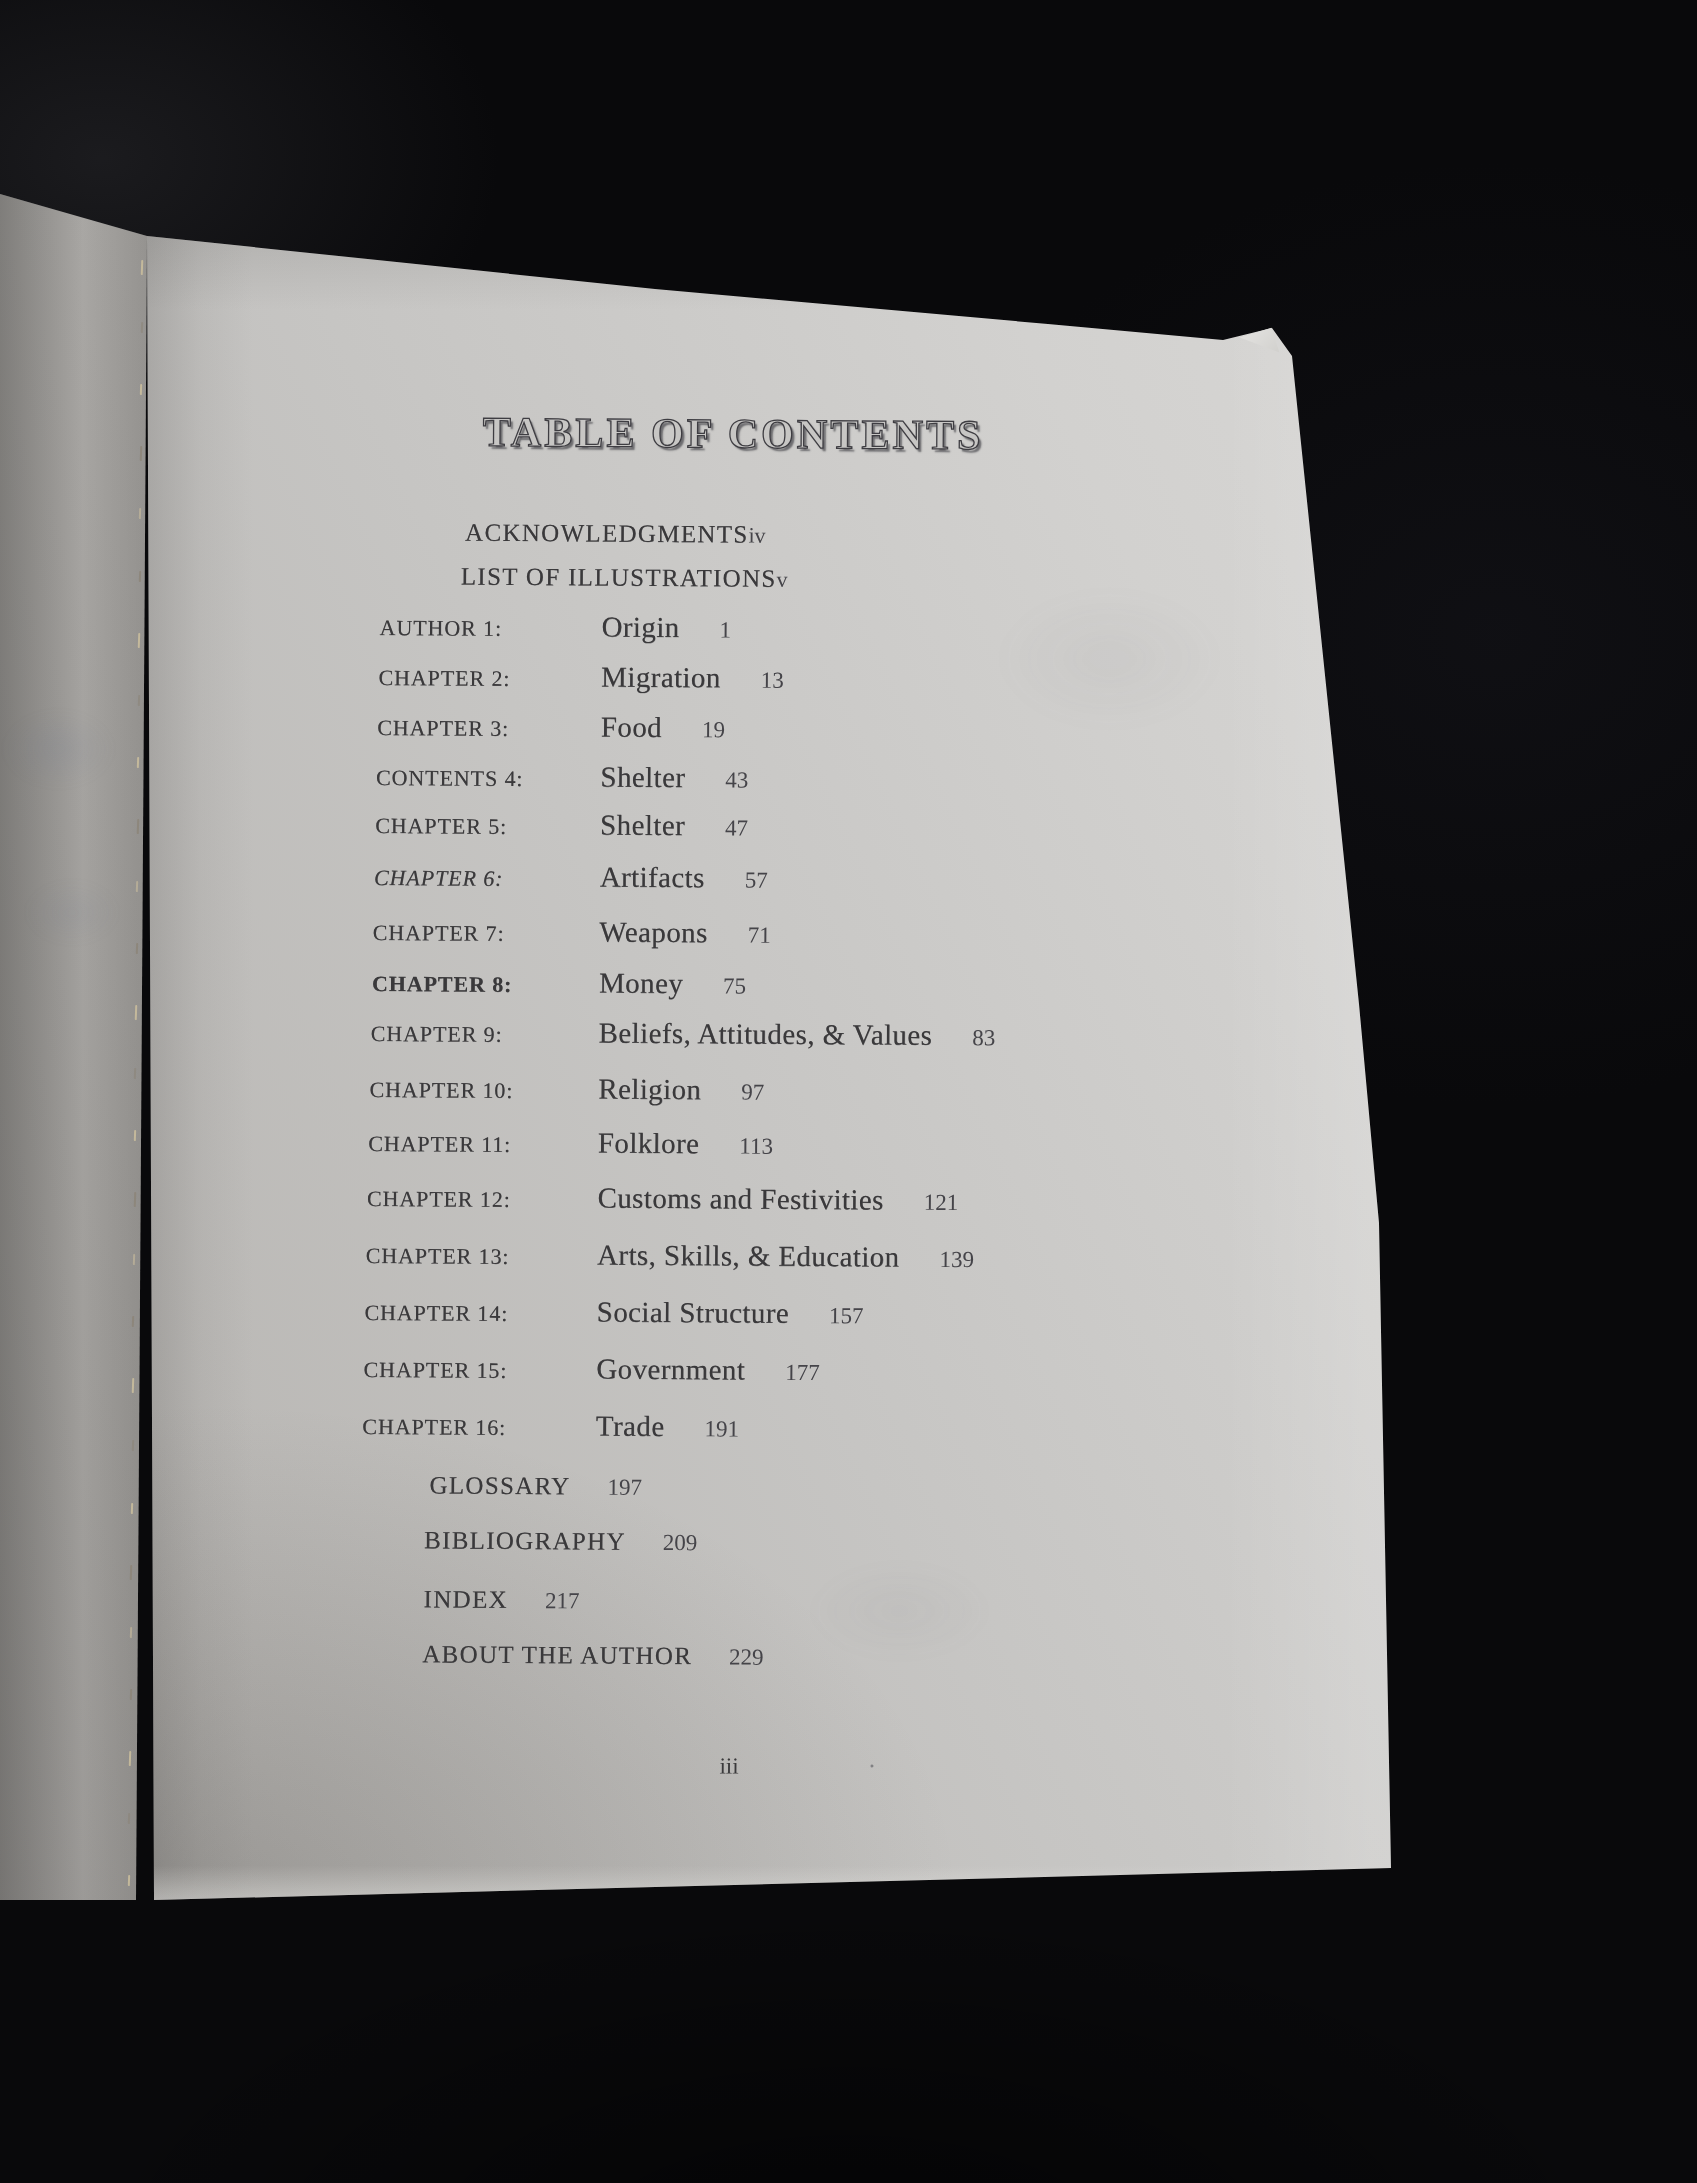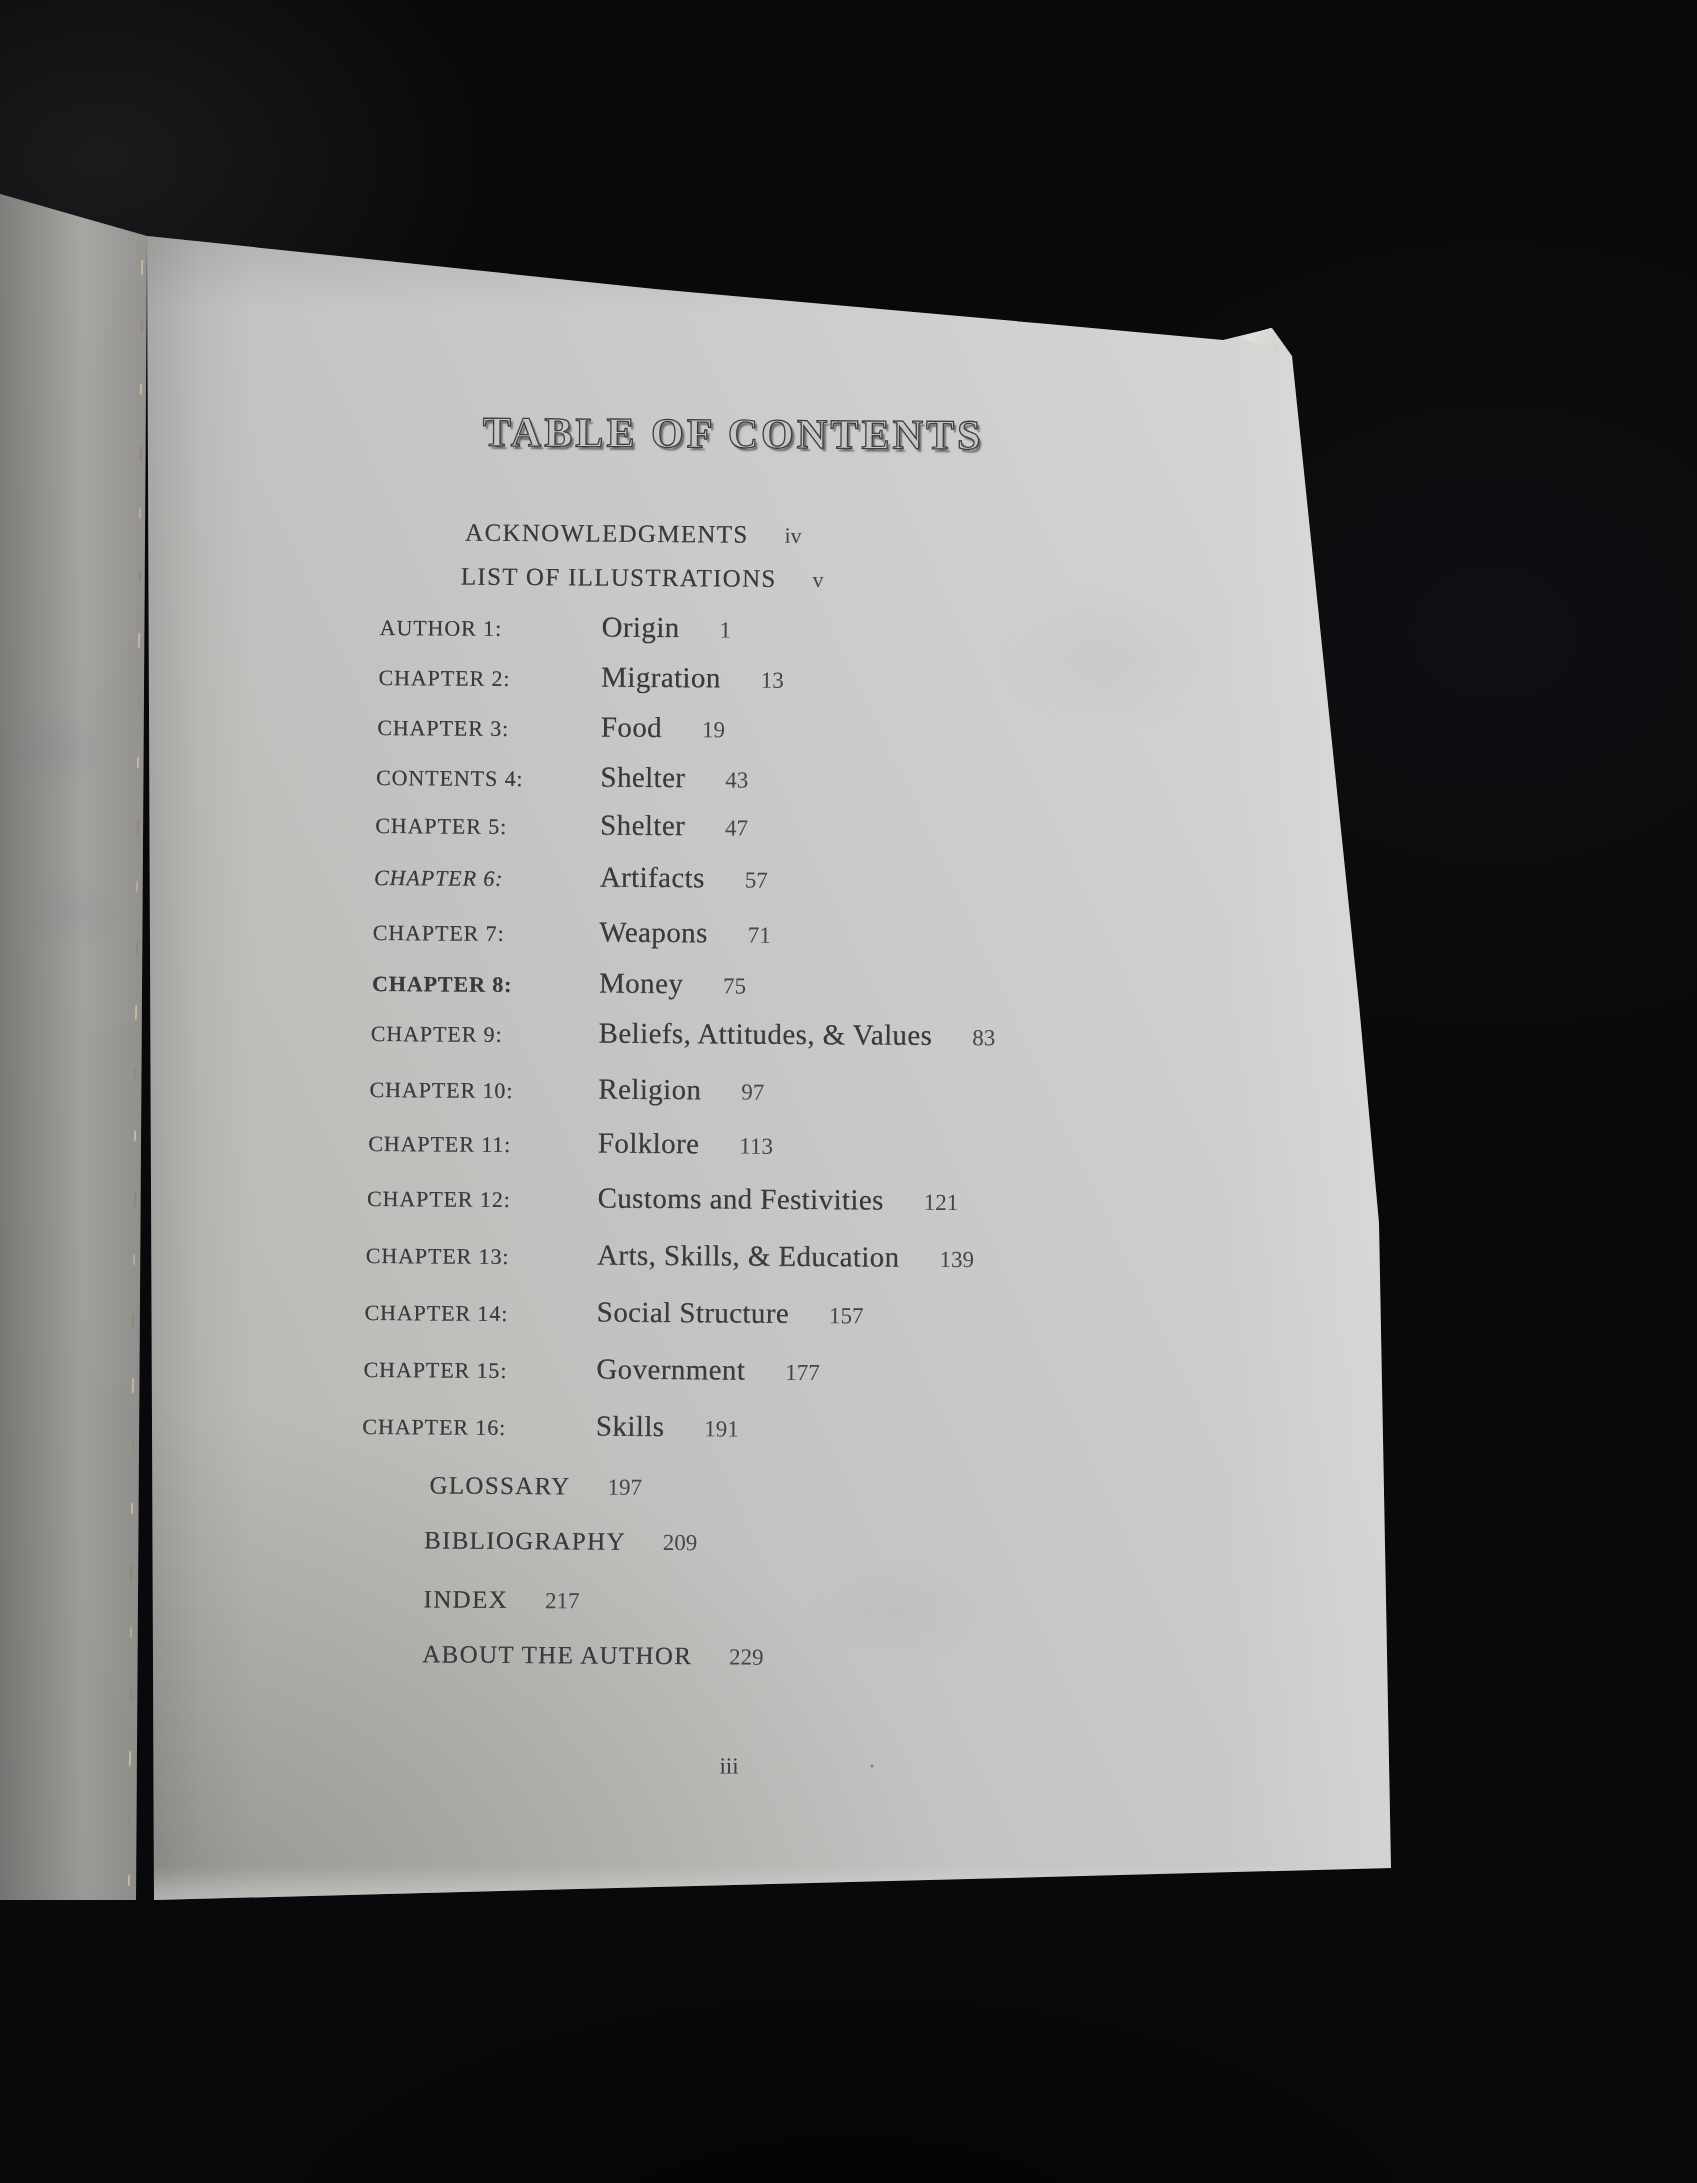--- a/index.html
+++ b/index.html
@@ -74,7 +74,7 @@
   .row{position:absolute;white-space:nowrap;}
   .fm-label,.bm-label{font:400 25px/1 var(--serif);letter-spacing:1.3px;color:var(--ink);
     text-shadow:0.2px 0.2px 0.2px rgba(40,40,44,.5);}
-  .fm-num{font:400 22px/1 var(--serif);margin-left:36px;color:var(--num-ink);}
+  .fm-num{font:400 22px/1 var(--serif);color:var(--num-ink);}
   .bm-num{font:400 23px/1 var(--serif);margin-left:37px;color:var(--num-ink);}
   .ch-row{left:0;width:1092px;height:35px;}
   .ch-label{position:absolute;top:5.7px;font:400 22px/1 var(--serif);letter-spacing:0.9px;color:var(--ink);

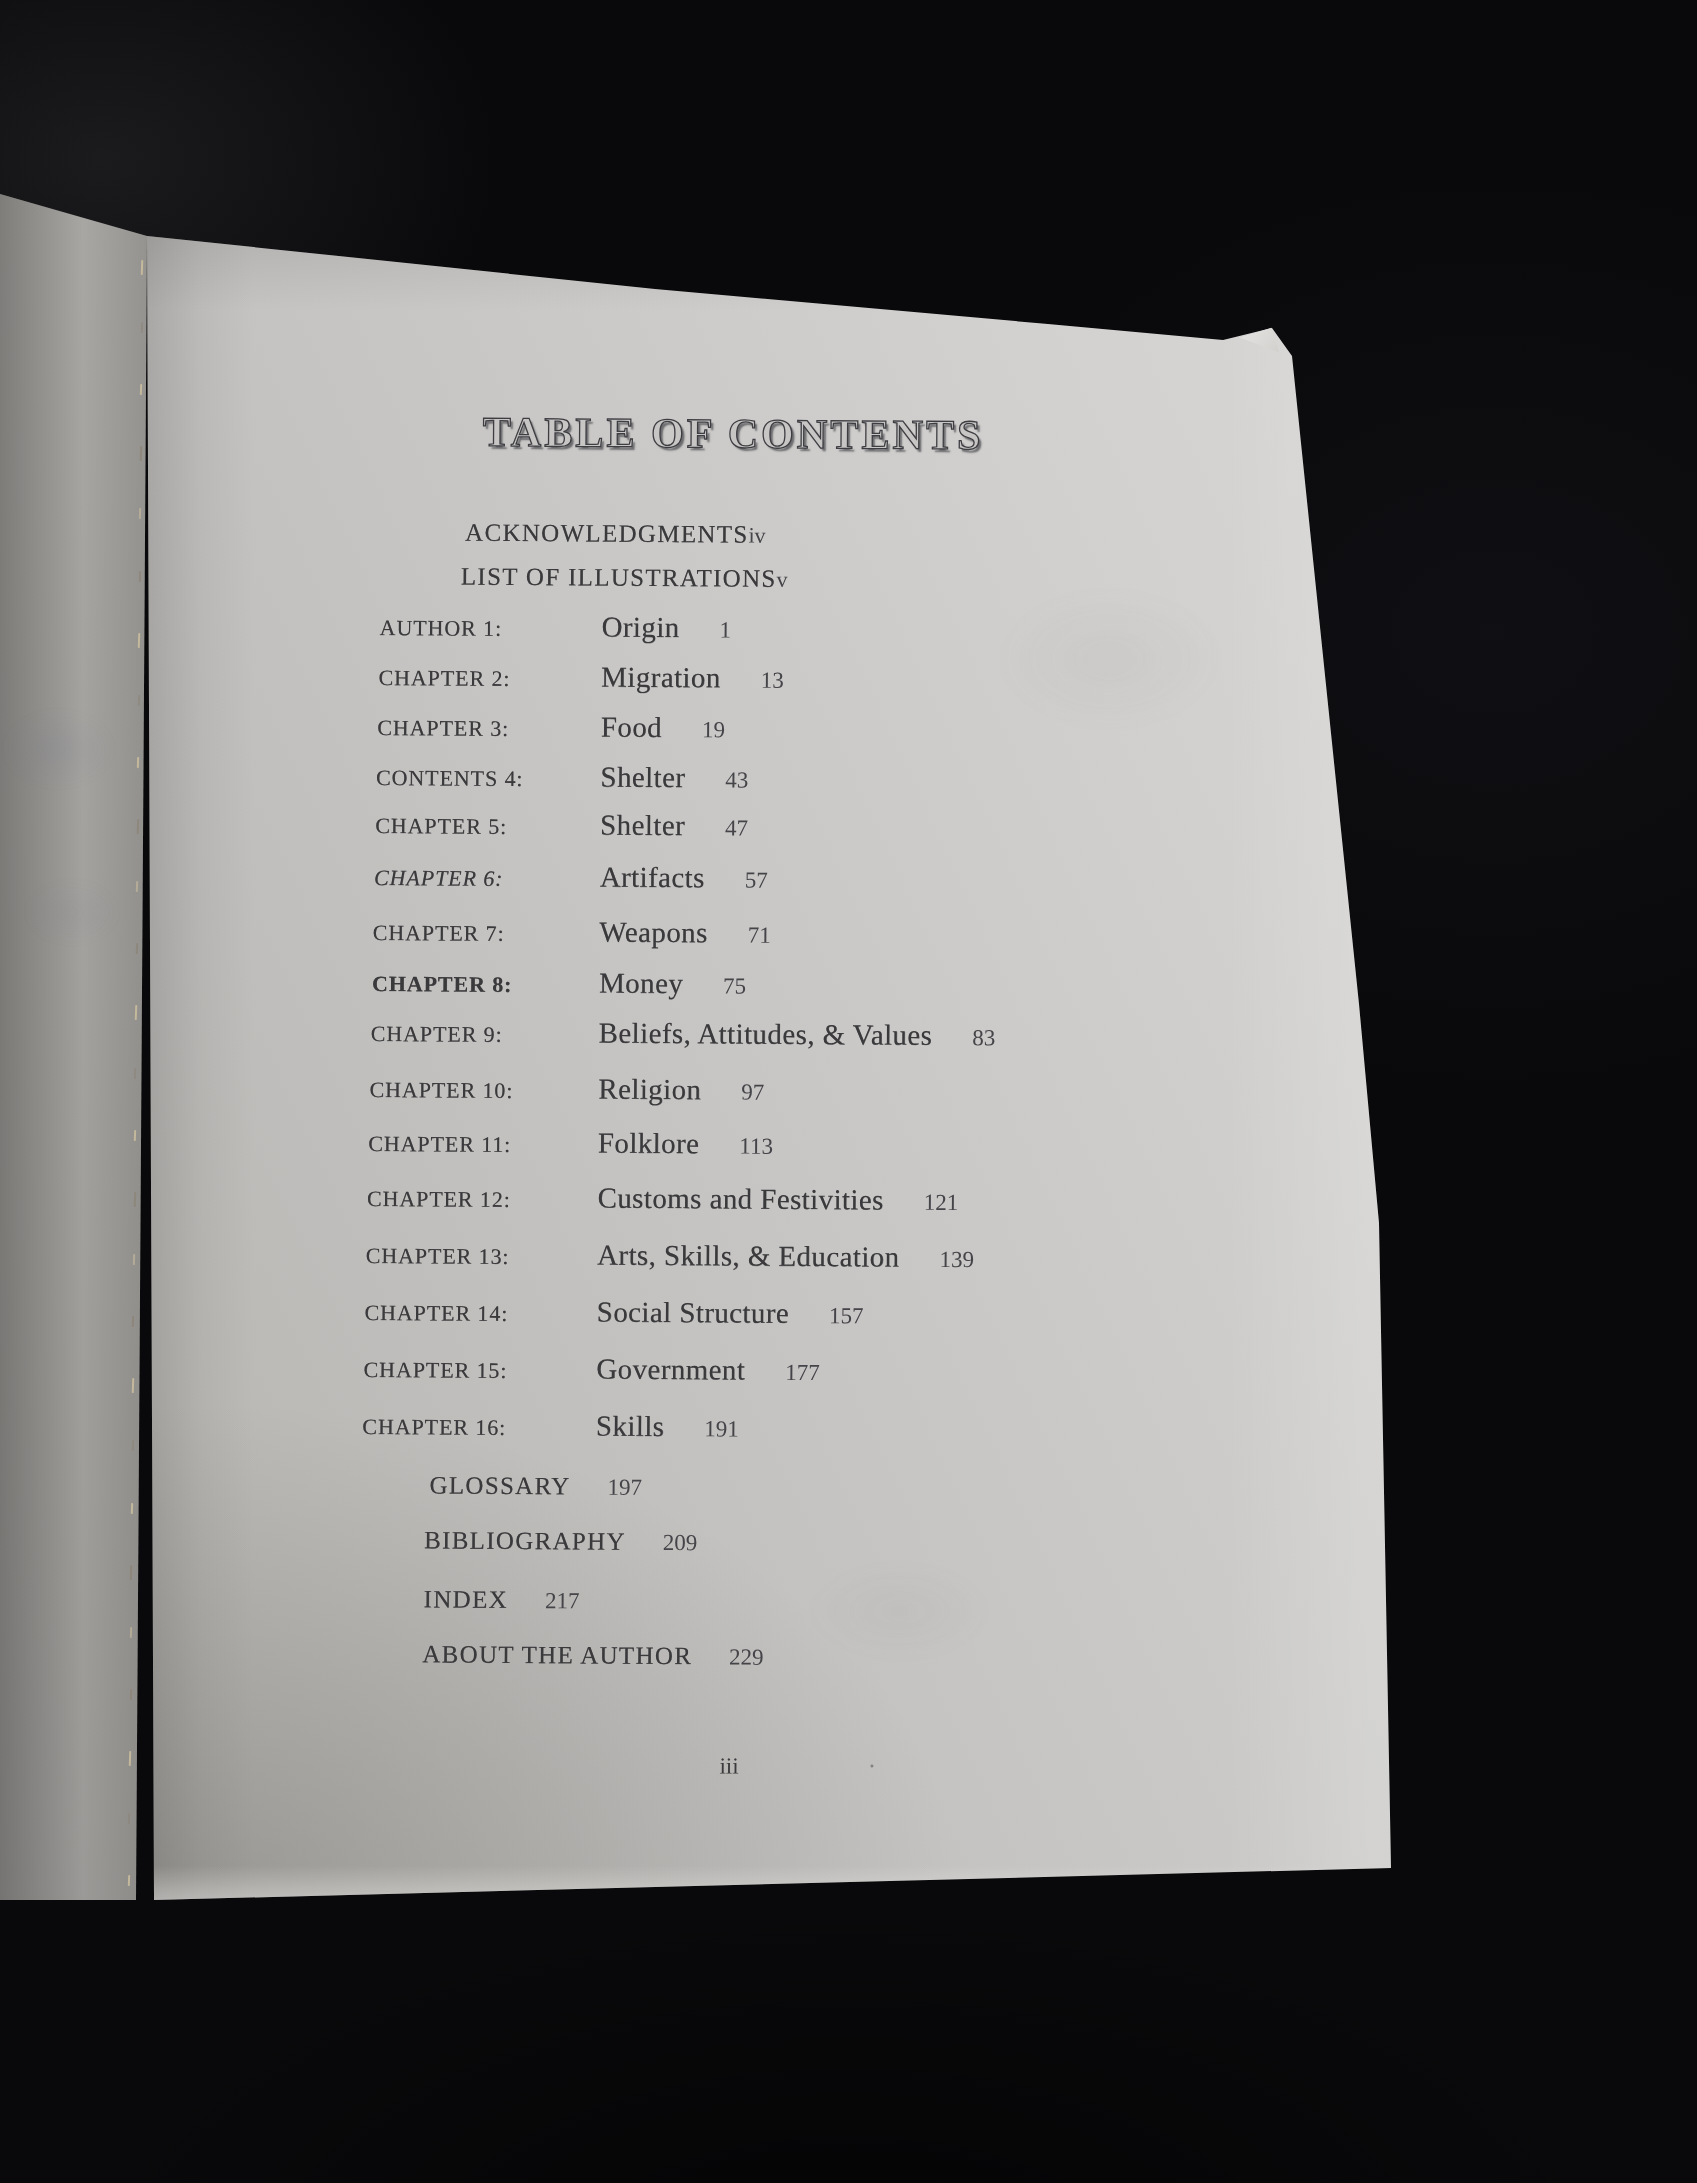--- a/index.html
+++ b/index.html
@@ -176,7 +176,7 @@
           </div>
           <div class="row ch-row" style="top: 1004px;">
             <span class="ch-label" style="left: -6.5px;">CHAPTER 16:</span>
-            <span class="ch-title-group"><span class="ch-title">Skills</span><span class="ch-num">191</span></span>
+            <span class="ch-title-group"><span class="ch-title">Trade</span><span class="ch-num">191</span></span>
           </div>
         </div>
       <div id="back-matter">

